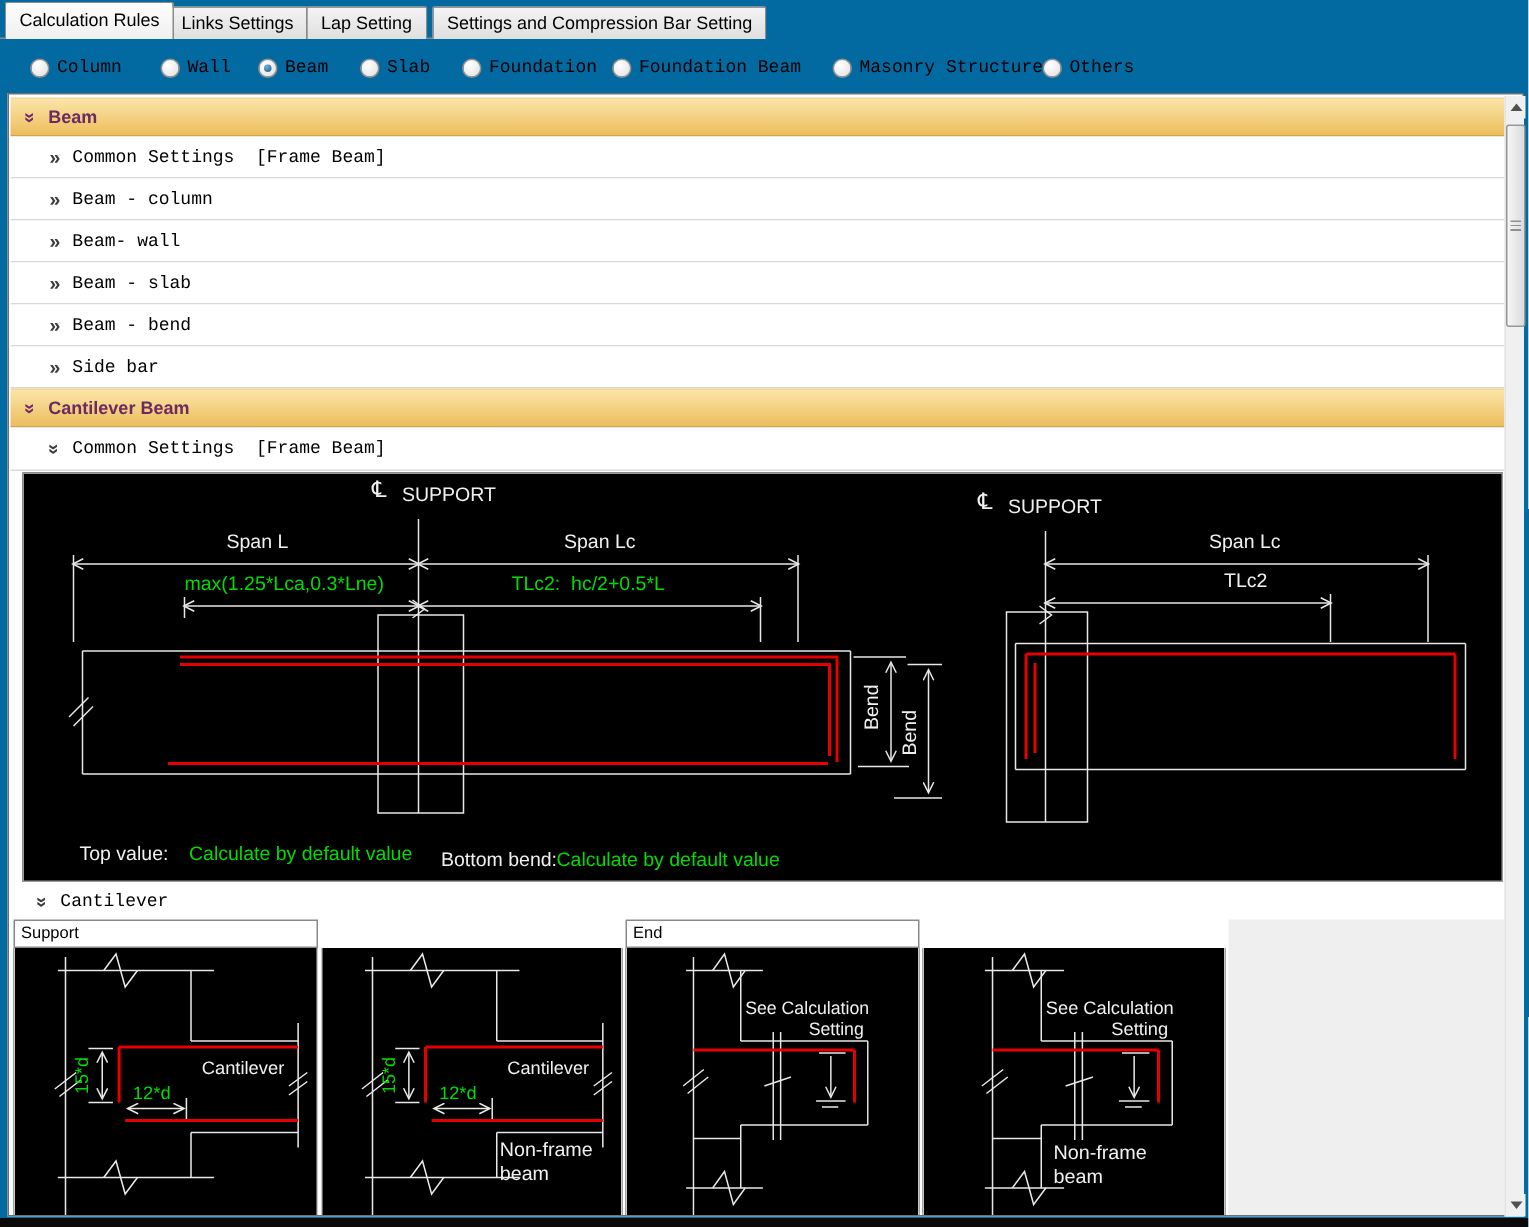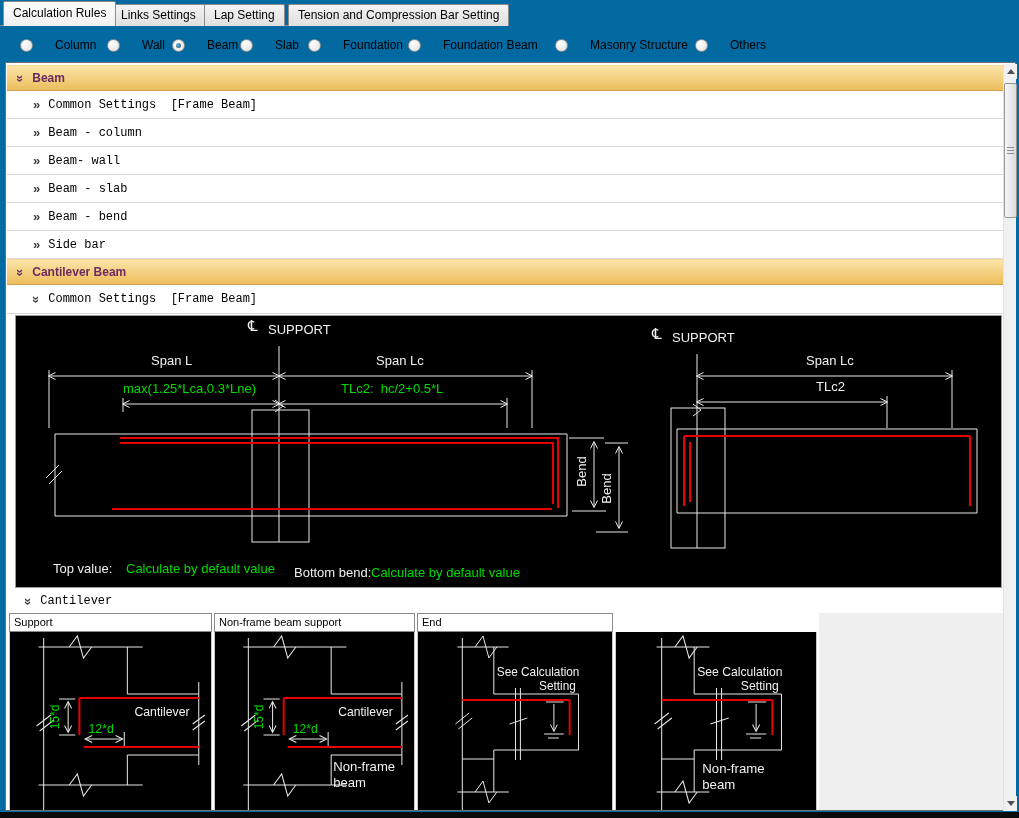--- a/index.html
+++ b/index.html
@@ -94,7 +94,7 @@
     <div class="tab active" style="left:3px">Calculation Rules</div>
     <div class="tab" style="left:111px">Links Settings</div>
     <div class="tab" style="left:204px">Lap Setting</div>
-    <div class="tab" style="left:288px">Tension and Compression Bar Setting</div>
+    <div class="tab" style="left:288px">Settings and Compression Bar Setting</div>
   </div>
 
   <div class="radio-row">

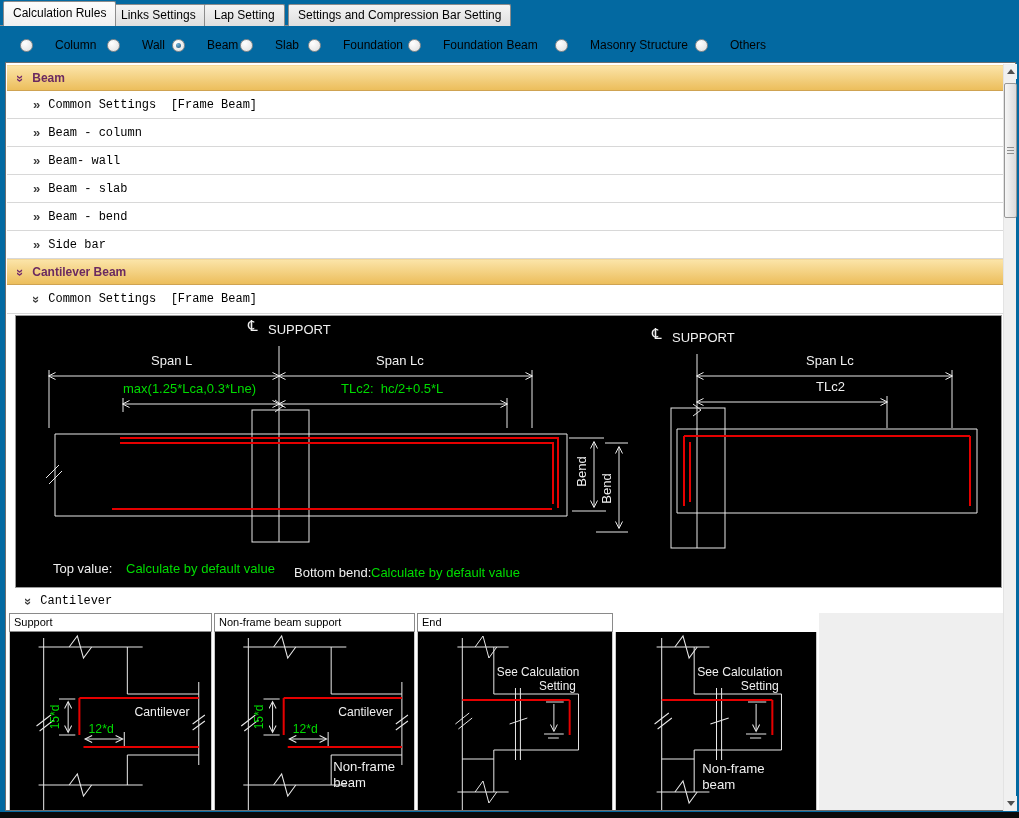--- a/index.html
+++ b/index.html
@@ -28,7 +28,7 @@
         border:1px solid #8F8F8F; background:radial-gradient(circle at 35% 30%,#FFFFFF,#DFDFDF); }
   .rb.checked::after { content:""; position:absolute; left:3px; top:3px; width:5px; height:5px;
         border-radius:50%; background:radial-gradient(circle at 35% 30%,#6FB2D9,#1D5379); }
-  .rlabel { margin-left:22px; }
+  .rlabel { margin-left:5px;font-family:Liberation Mono, monospace; }
   
   .panel { position:absolute; left:5px; top:62px; width:1011px; height:749px;
            border:1px solid #6F6F6F; background:#FFFFFF; }

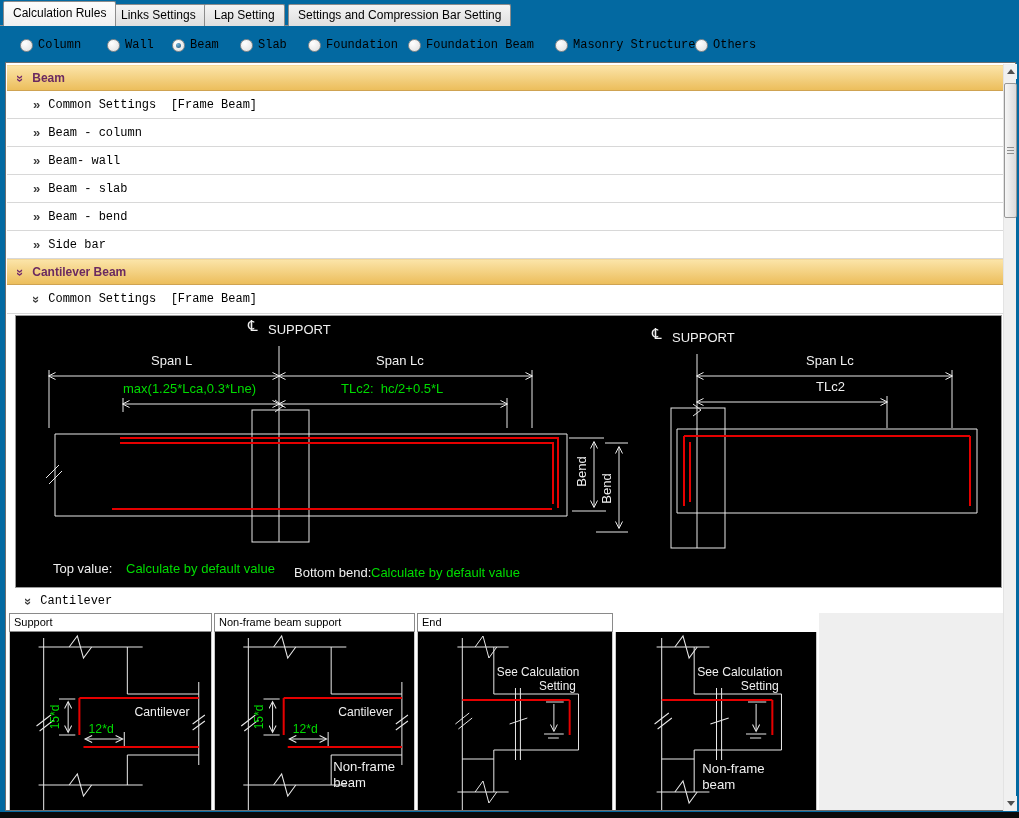--- a/index.html
+++ b/index.html
@@ -275,7 +275,6 @@
         </div>
 
         <div class="ccol" style="left:207px;width:201px">
-          <div class="chead">Non-frame beam support</div>
           <div class="cbody">
             <svg viewBox="0 0 197 178" preserveAspectRatio="none">
               <defs>

